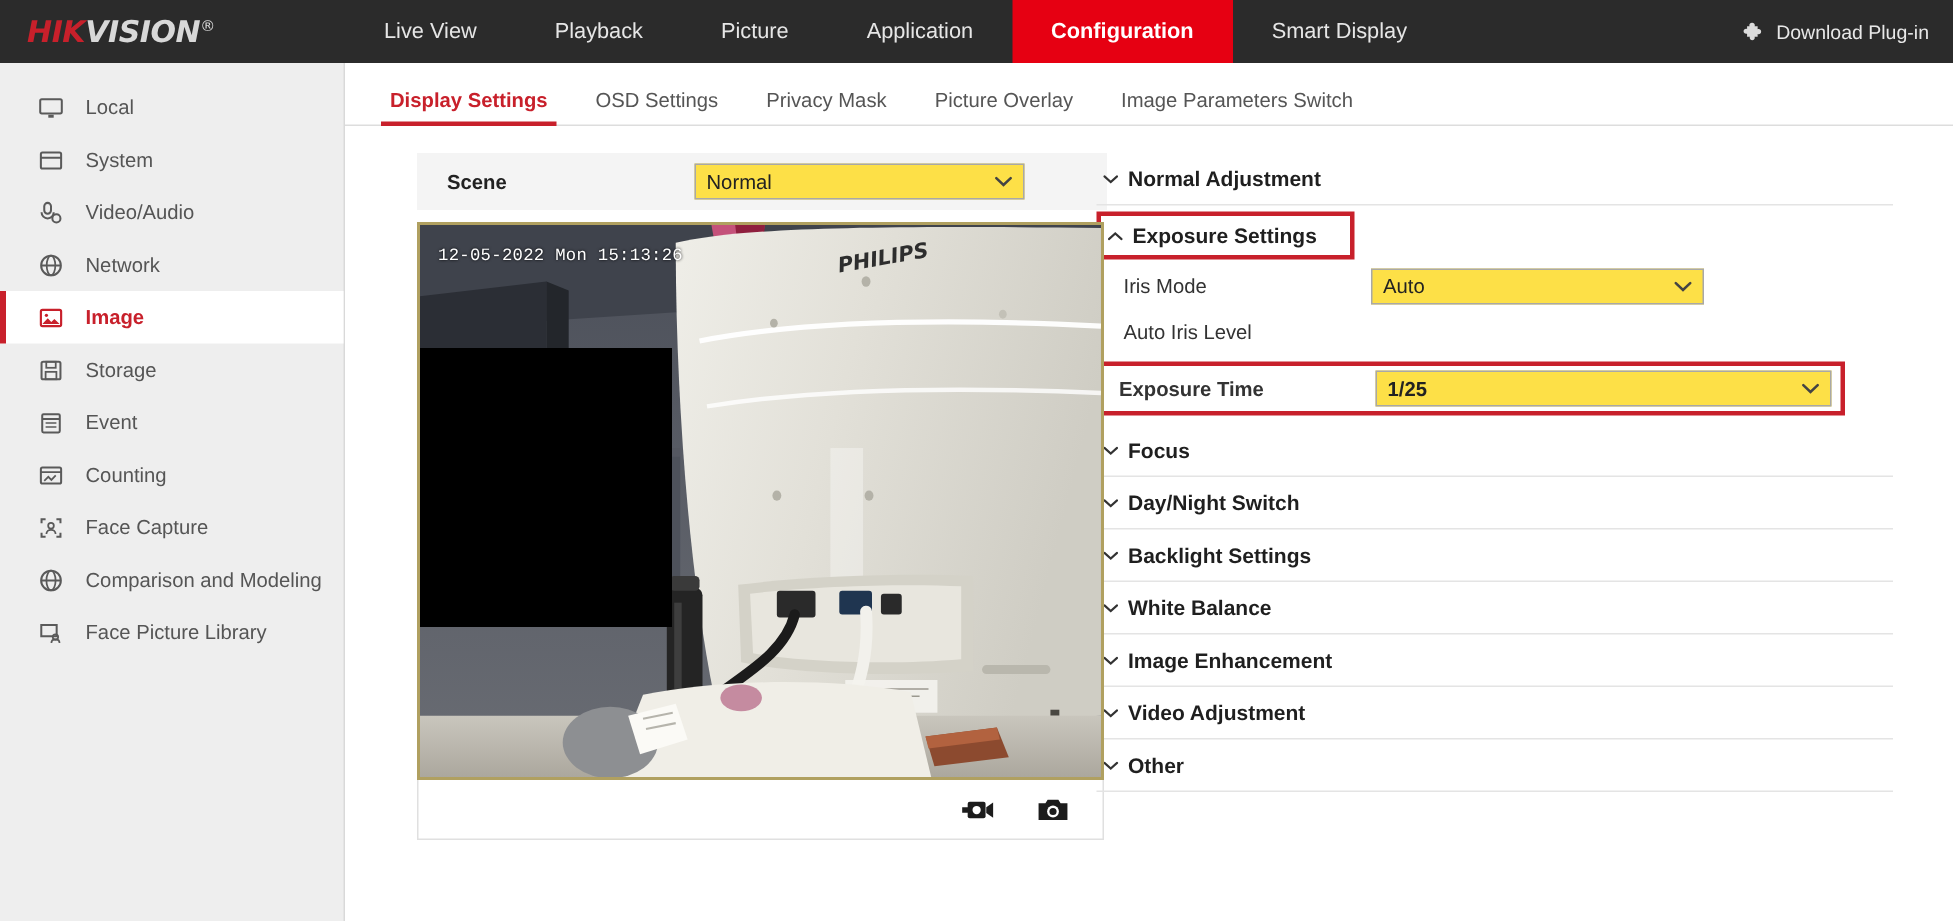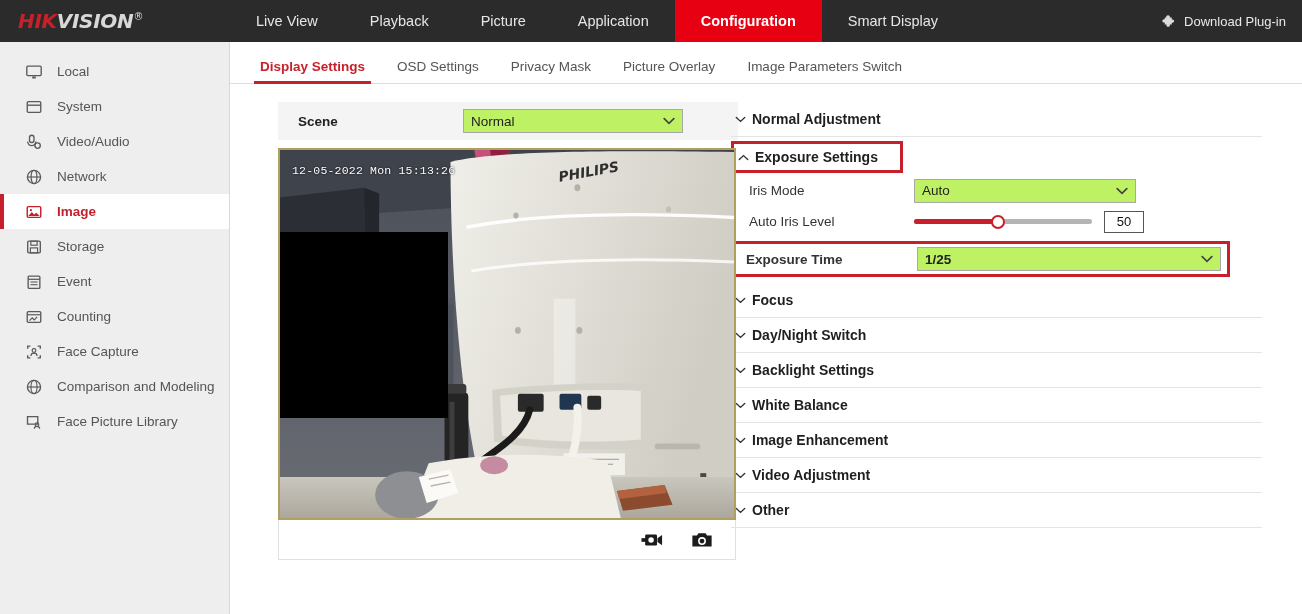--- a/index.html
+++ b/index.html
@@ -195,7 +195,7 @@
   .select-box {
     position: relative;
     border: 1px solid #a8a8a8;
-    background: #bef264;
+    background: #fde047;
     height: 24px;
     display: flex;
     align-items: center;

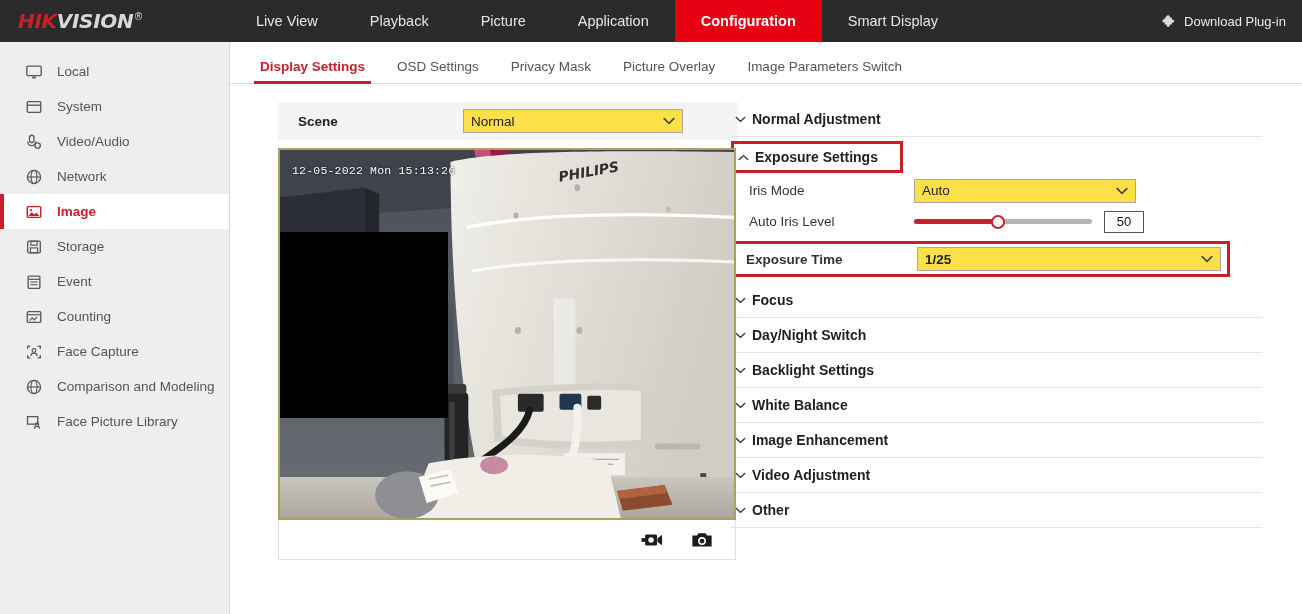--- a/index.html
+++ b/index.html
@@ -682,14 +682,6 @@
 
           <div class="field-row">
             <div class="field-label">Auto Iris Level</div>
-            <div class="slider-wrap">
-              <div class="slider">
-                <div class="track"></div>
-                <div class="fill" id="iris-fill" style="width: 47%;"></div>
-                <div class="thumb" id="iris-thumb" style="left: 47%;"></div>
-              </div>
-              <div class="num-box">50</div>
-            </div>
           </div>
 
           <div class="exposure-boxed">

